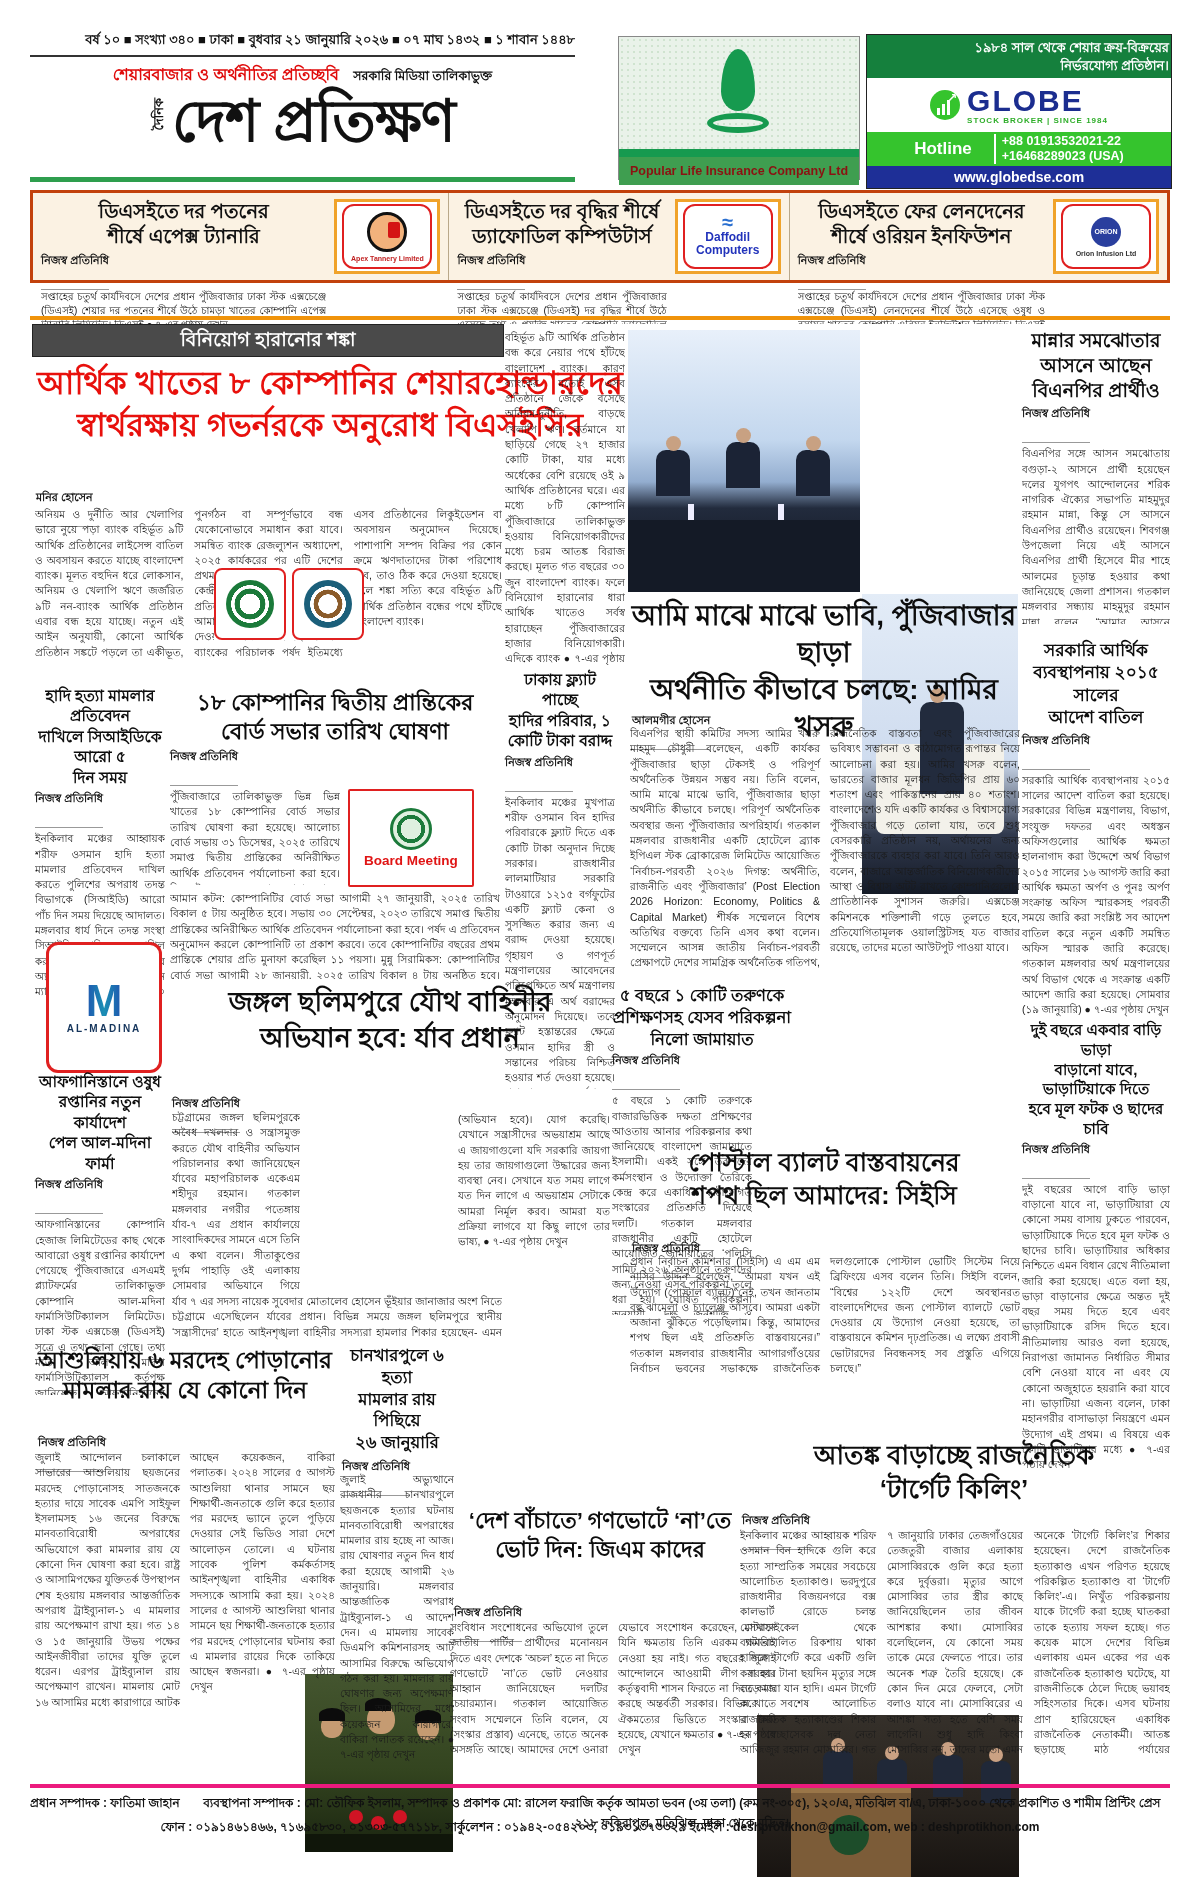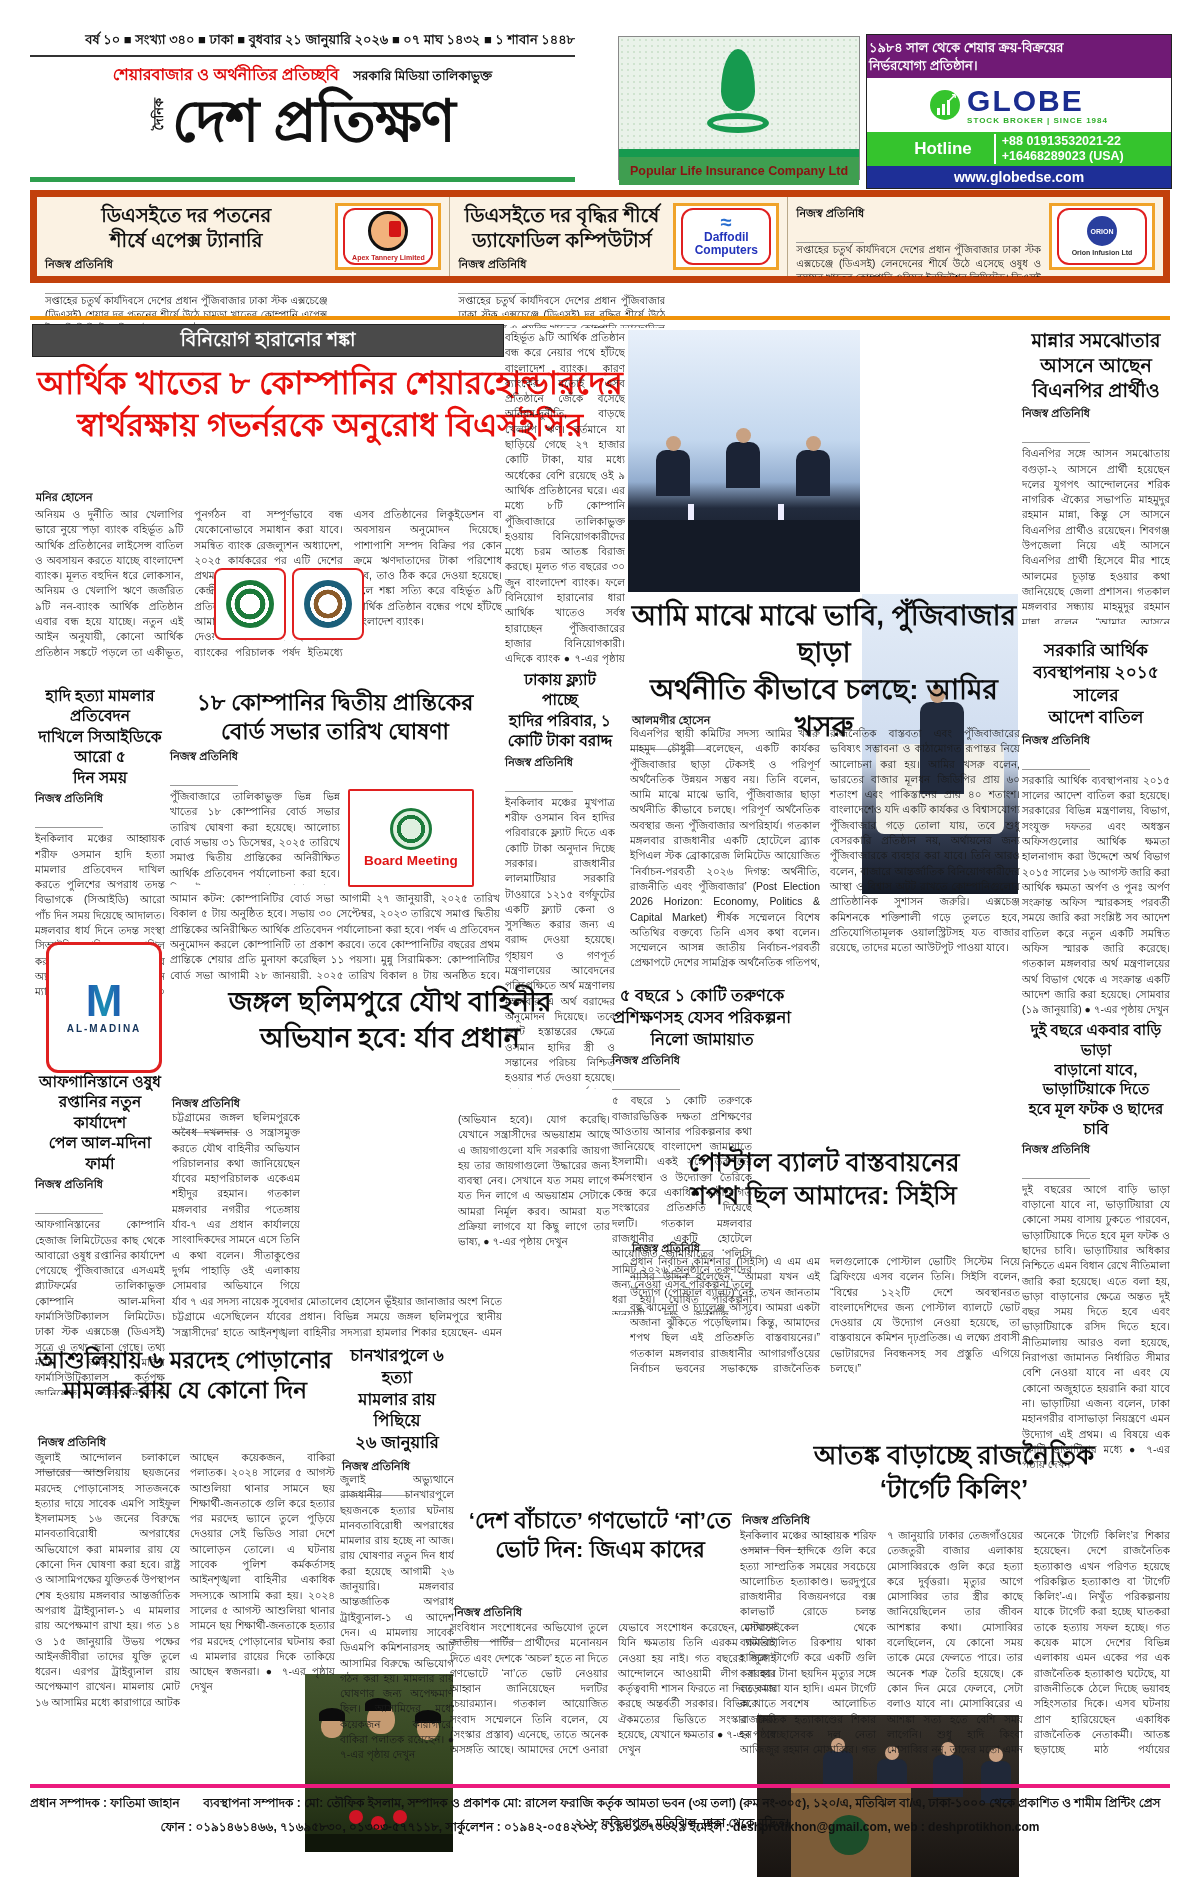--- a/index.html
+++ b/index.html
@@ -30,7 +30,7 @@
   .plic-cap{height:28px;background:#3f9e50;color:#8b1212;font-weight:800;font-size:12.5px;display:flex;align-items:center;justify-content:center;}
   
   #globe{left:866px;top:34px;width:304px;height:153px;border:1px solid #222;display:flex;flex-direction:column;}
-  .g-top{background:#701a75;color:#fff;font-weight:800;font-size:13px;text-align:left;padding:4px 2px;line-height:1.35;}
+  .g-top{background:#15803d;color:#fff;font-weight:800;font-size:13px;text-align:right;padding:4px 2px;line-height:1.35;}
   .g-mid{background:#fff;display:flex;align-items:center;justify-content:center;gap:7px;flex:1;}
   .g-circle{width:30px;height:30px;border-radius:50%;background:#35c42d;position:relative;overflow:hidden;}
   .g-bars{position:absolute;bottom:5px;left:7px;display:flex;gap:2px;align-items:flex-end;}

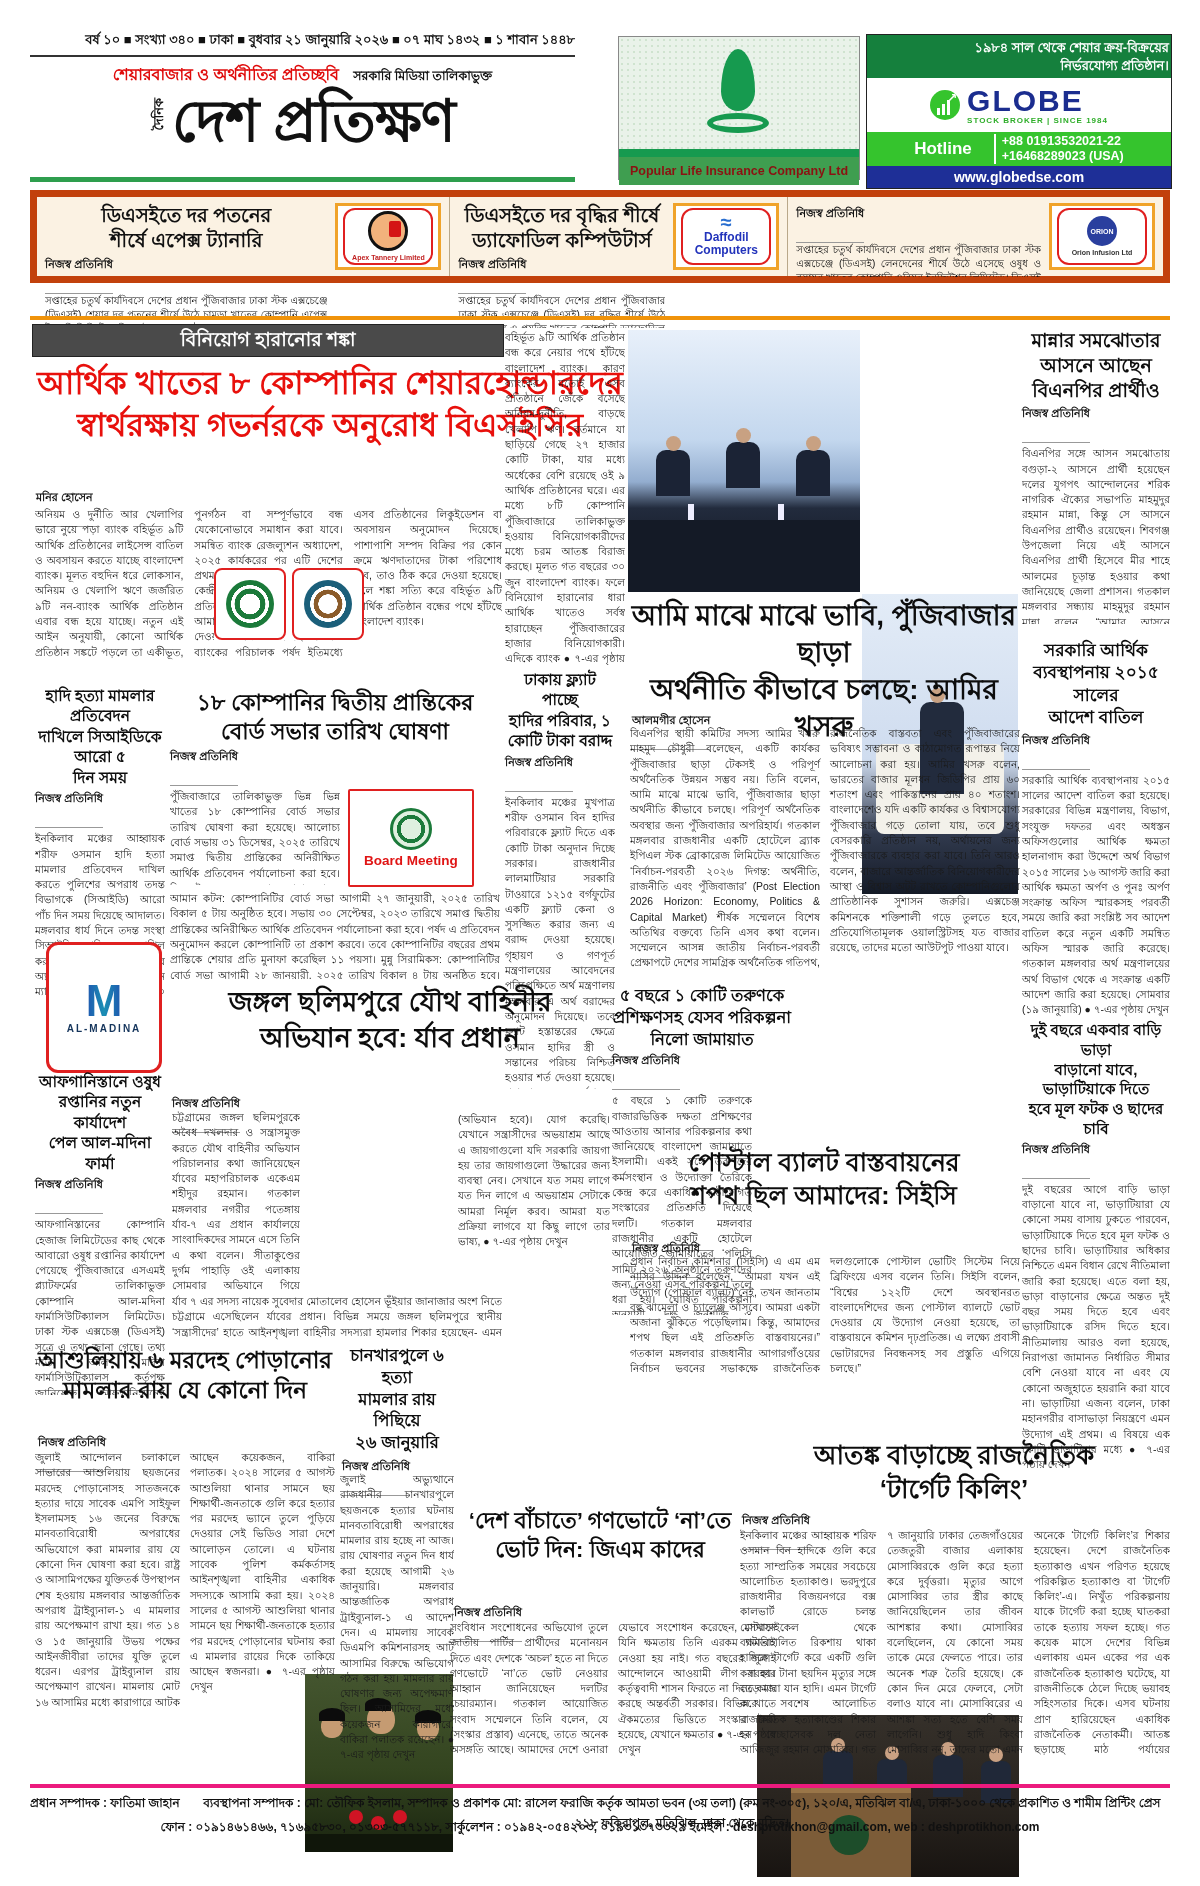--- a/index.html
+++ b/index.html
@@ -43,7 +43,7 @@
   .g-hot-nums{color:#fff;font-weight:800;font-size:12.5px;line-height:1.2;border-left:2px solid #fff;padding-left:6px;text-align:left;}
   .g-web{background:#1e2f97;color:#fff;font-weight:800;font-size:14px;text-align:center;padding:3px 0;}
   
-  #adsrow{left:30px;top:190px;width:1140px;height:93px;background:#fbf2e3;border:7px solid #c2410c;display:flex;box-sizing:border-box;justify-content:center;}
+  #adsrow{left:30px;top:190px;width:1140px;height:93px;background:#fbf2e3;border:3px solid #c2410c;display:flex;box-sizing:border-box;justify-content:center;}
   .unit{display:flex;padding:6px 8px;box-sizing:border-box;gap:8px;}
   .unit+.unit{border-left:1px solid #b9a88a;}
   .u-text{flex:1;min-width:0;}

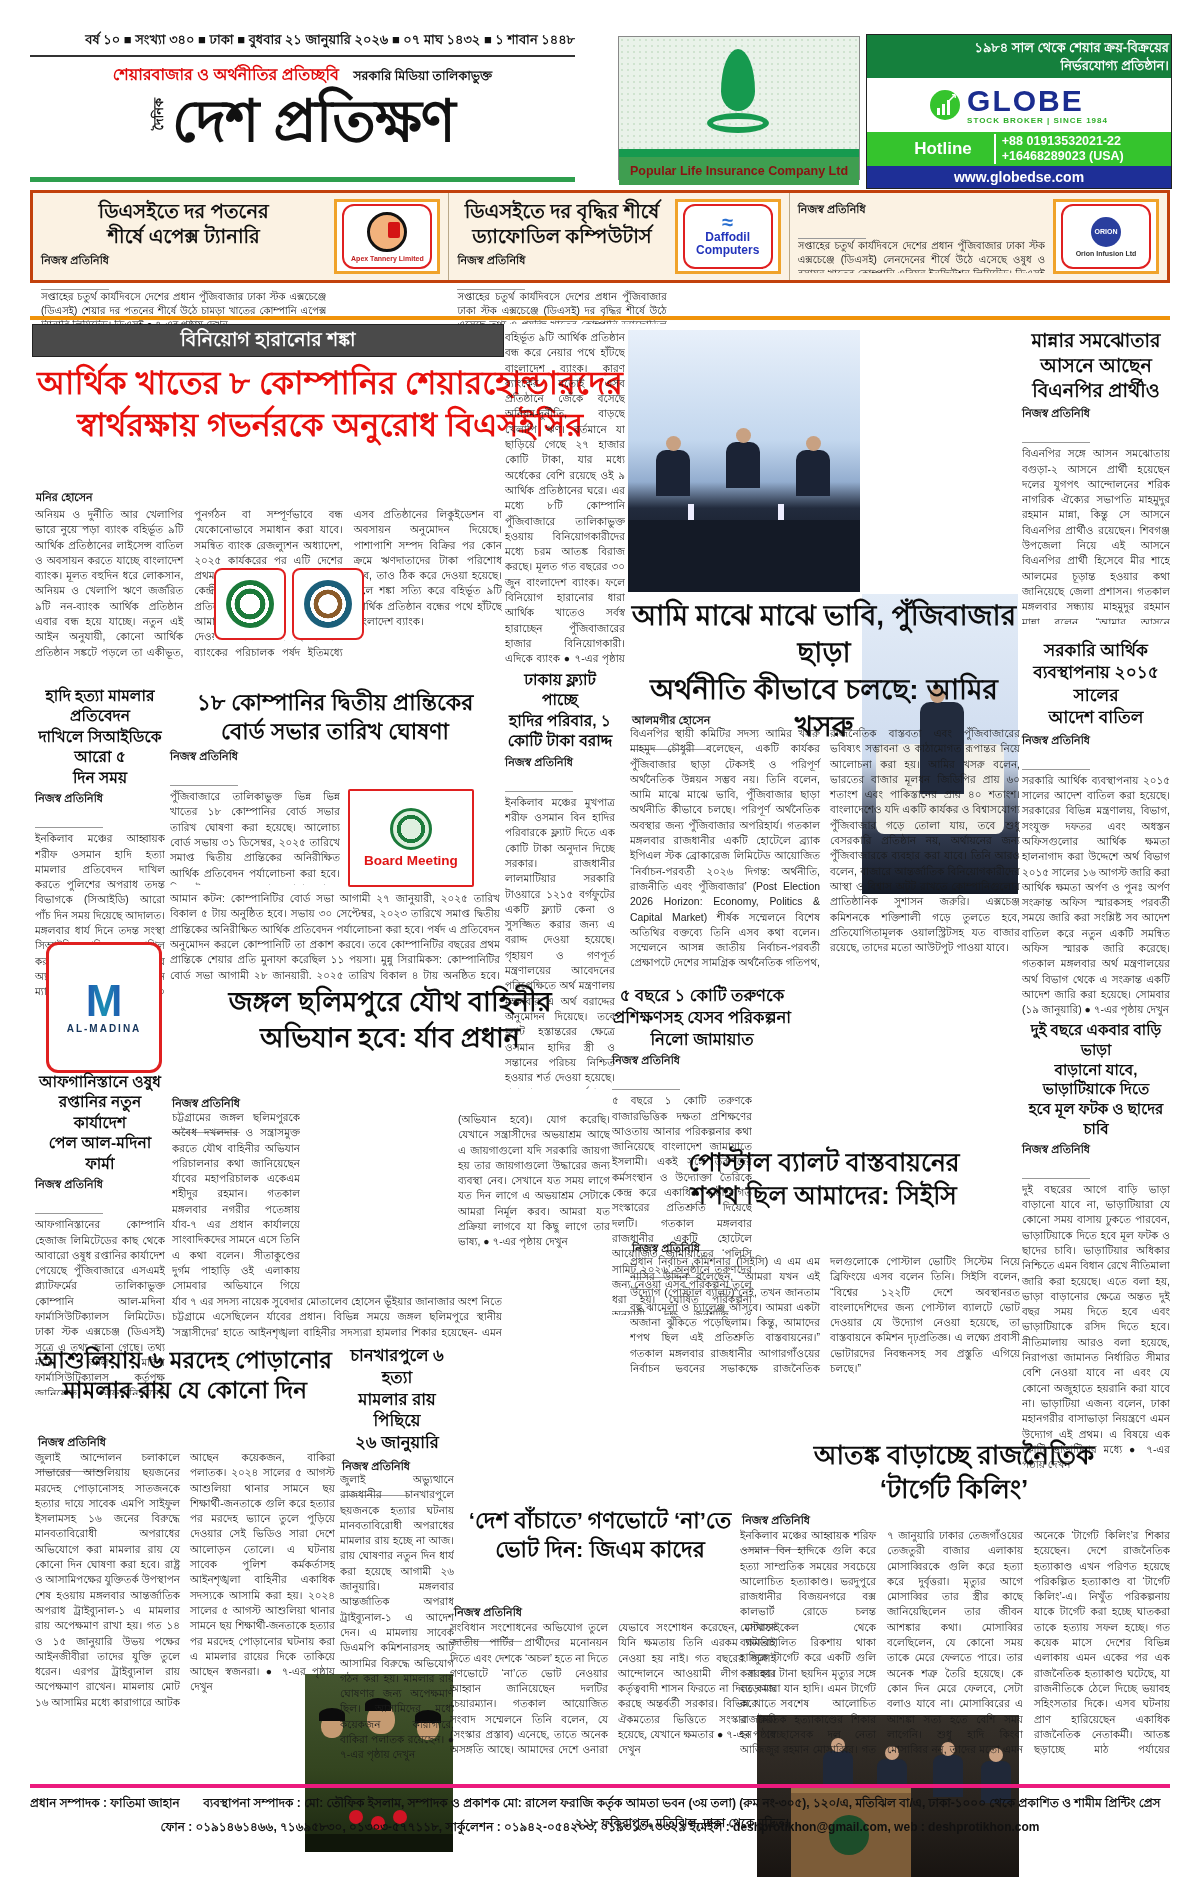--- a/index.html
+++ b/index.html
@@ -242,6 +242,8 @@
     </div>
     <div class="unit" style="flex:3.8">
       <div class="u-text">
+        <div class="u-h">ডিএসইতে ফের লেনদেনের
+শীর্ষে ওরিয়ন ইনফিউশন</div>
         <span class="byline">নিজস্ব প্রতিনিধি</span>
         <div class="u-body">সপ্তাহের চতুর্থ কার্যদিবসে দেশের প্রধান পুঁজিবাজার ঢাকা স্টক এক্সচেঞ্জে (ডিএসই) লেনদেনের শীর্ষে উঠে এসেছে ওষুধ ও রসায়ন খাতের কোম্পানি ওরিয়ন ইনফিউশন লিমিটেড। ডিএসই সূত্রে ● ৭-এর পৃষ্ঠায় দেখুন</div>
       </div>

